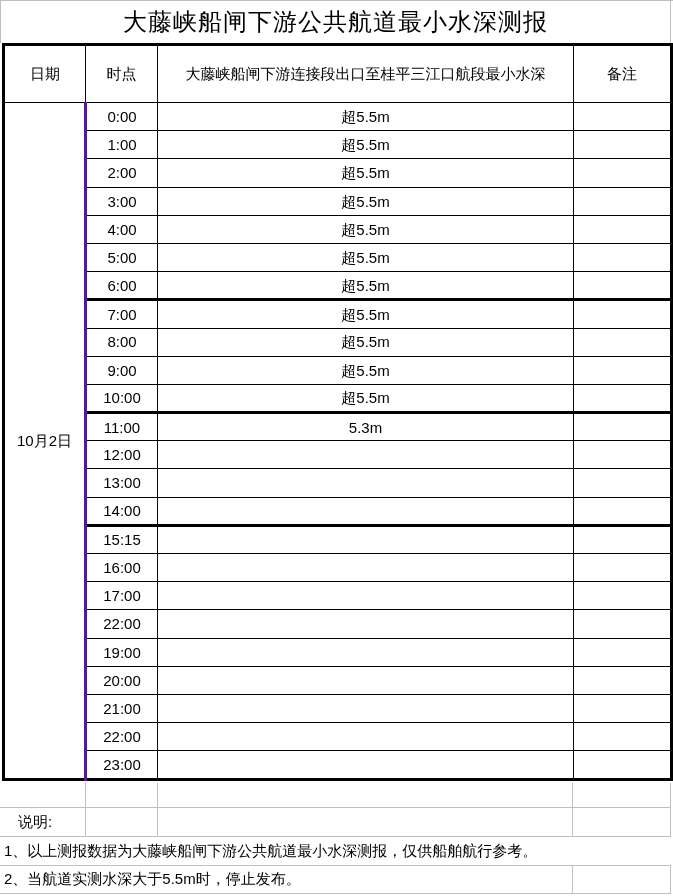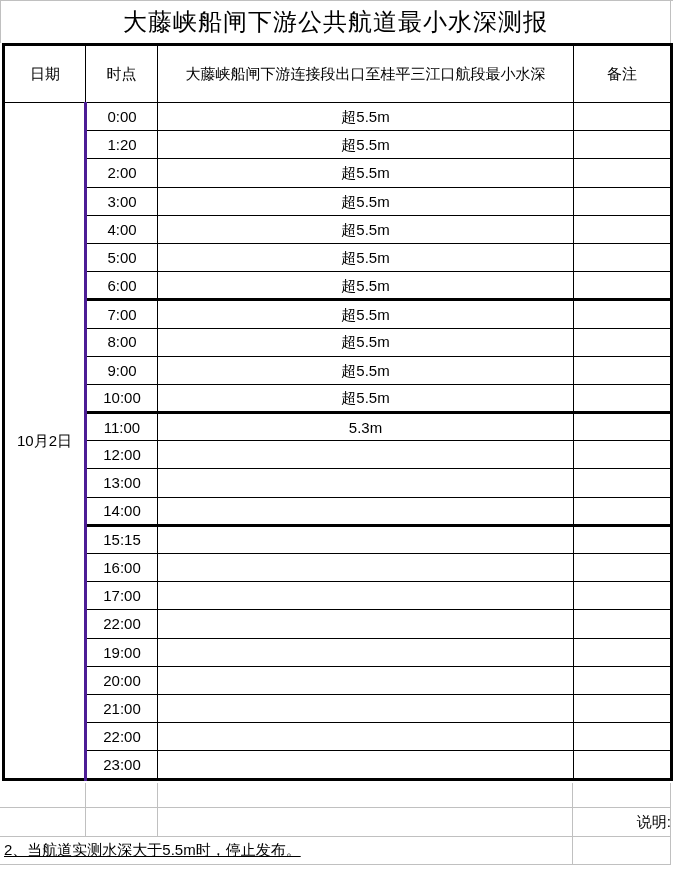--- a/index.html
+++ b/index.html
@@ -101,7 +101,7 @@
         <td></td>
       </tr>
       <tr>
-        <td>1:20</td>
+        <td>1:00</td>
         <td>超5.5m</td>
         <td></td>
       </tr>

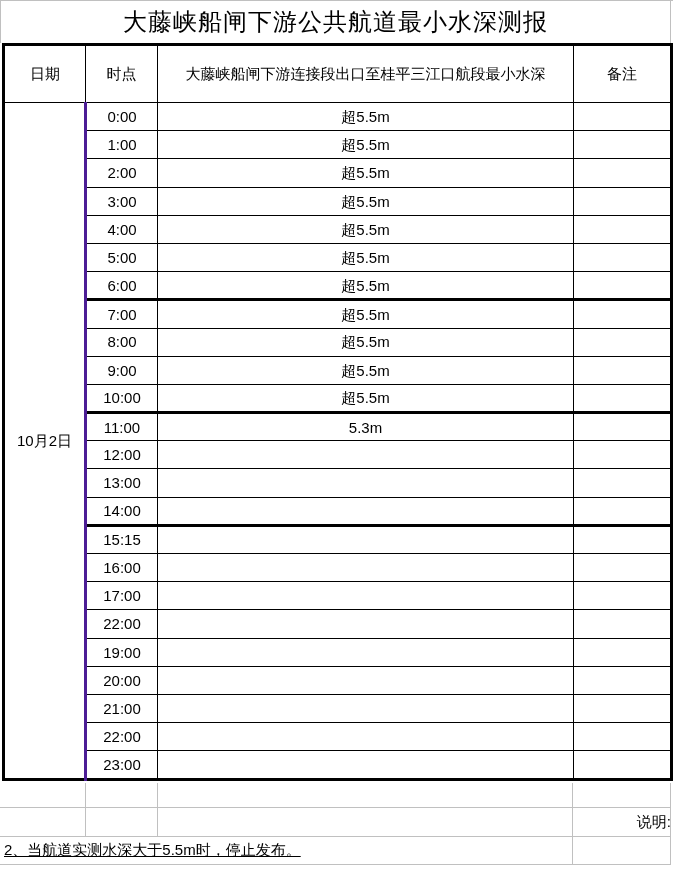--- a/index.html
+++ b/index.html
@@ -60,7 +60,7 @@
   }
   .f-row { position: relative; border-bottom: 1px solid #c0c0c0; }
   .f-row.r-empty { height: 25px; }
-  .f-row.r-label { height: 29px; display: flex; align-items: center; padding-left: 18px; justify-content: flex-end; }
+  .f-row.r-label { height: 29px; display: flex; align-items: center; padding-left: 18px; }
   .f-row.r-note  { height: 29px; display: flex; align-items: center; padding-left: 4px; white-space: nowrap; }
   .f-row.r-note2 { height: 28px; text-decoration: underline; }
   .vl { position: absolute; top: 0; bottom: 0; width: 1px; background: #c0c0c0; }

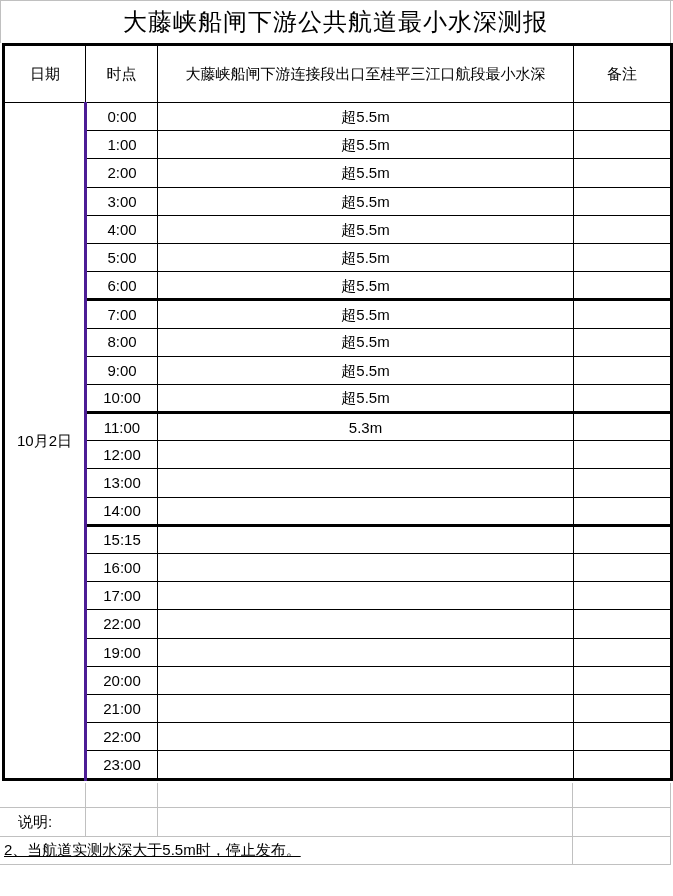--- a/index.html
+++ b/index.html
@@ -232,6 +232,9 @@
       <span class="vl vl-572"></span>
       <span class="vl vl-670"></span>
     </div>
+    <div class="f-row r-note">
+      <span>1、以上测报数据为大藤峡船闸下游公共航道最小水深测报，仅供船舶航行参考。</span>
+    </div>
     <div class="f-row r-note r-note2">
       <span>2、当航道实测水深大于5.5m时，停止发布。</span>
       <span class="vl vl-572"></span>

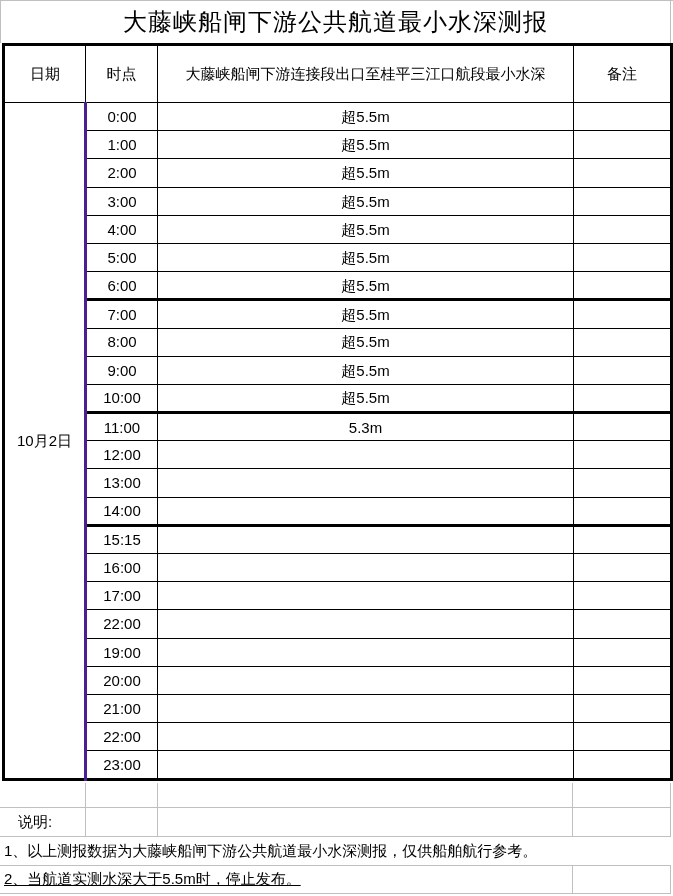--- a/index.html
+++ b/index.html
@@ -62,7 +62,7 @@
   .f-row.r-empty { height: 25px; }
   .f-row.r-label { height: 29px; display: flex; align-items: center; padding-left: 18px; }
   .f-row.r-note  { height: 29px; display: flex; align-items: center; padding-left: 4px; white-space: nowrap; }
-  .f-row.r-note2 { height: 28px; text-decoration: underline; }
+  .f-row.r-note2 { height: 28px; }
   .vl { position: absolute; top: 0; bottom: 0; width: 1px; background: #c0c0c0; }
   .vl-85  { left: 85px; }
   .vl-157 { left: 157px; }

